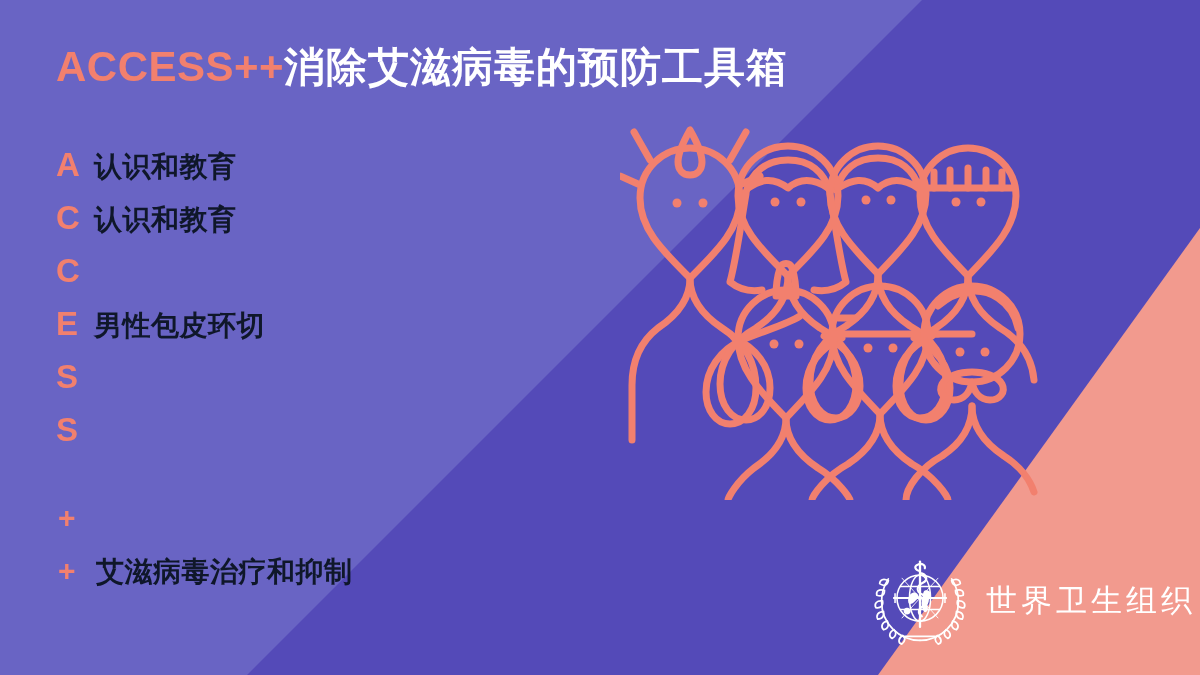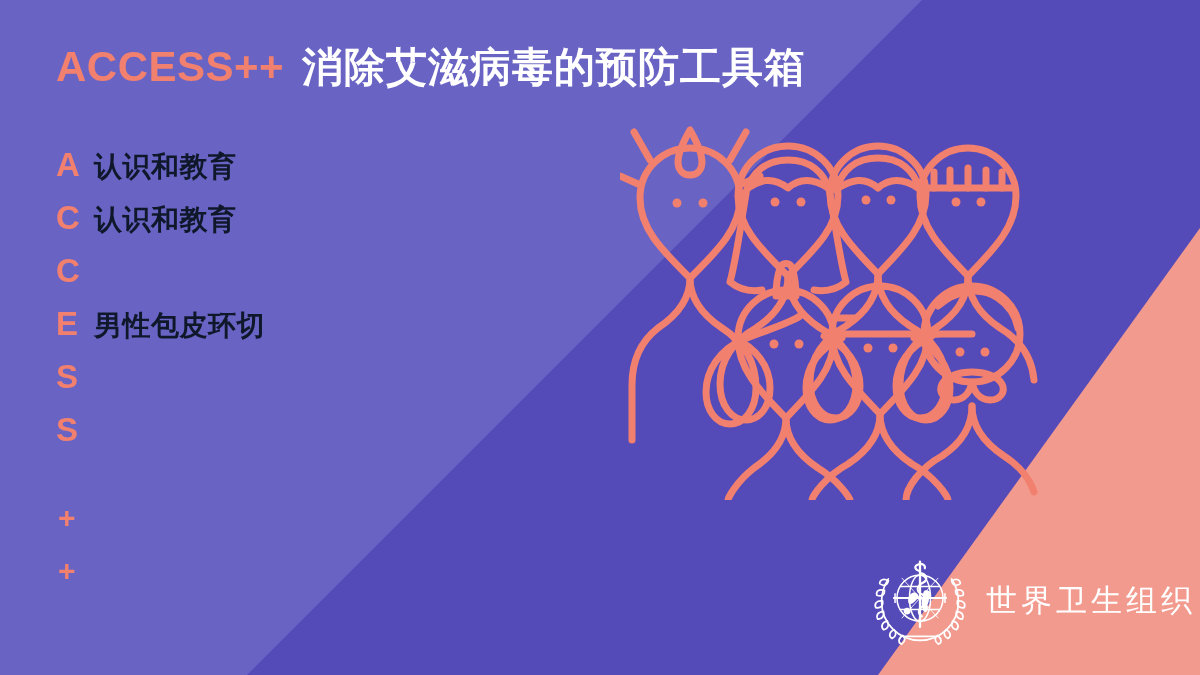--- a/index.html
+++ b/index.html
@@ -38,7 +38,6 @@
     top: 46px;
     display: flex;
     align-items: baseline;
-    gap: 18px;
     white-space: nowrap;
   }
   .brand {

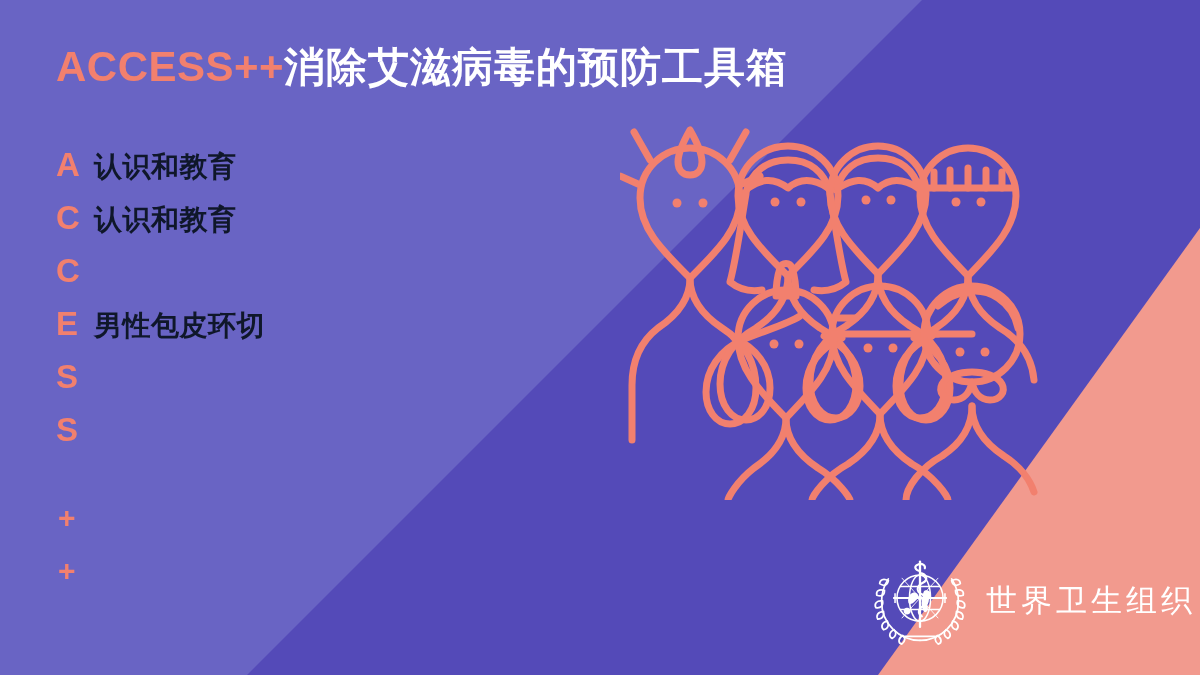--- a/index.html
+++ b/index.html
@@ -165,6 +165,7 @@
       </div>
       <div class="acr-row">
         <span class="acr-key plus">+</span>
+        <span class="acr-text">艾滋病毒治疗和抑制</span>
       </div>
     </div>
 

